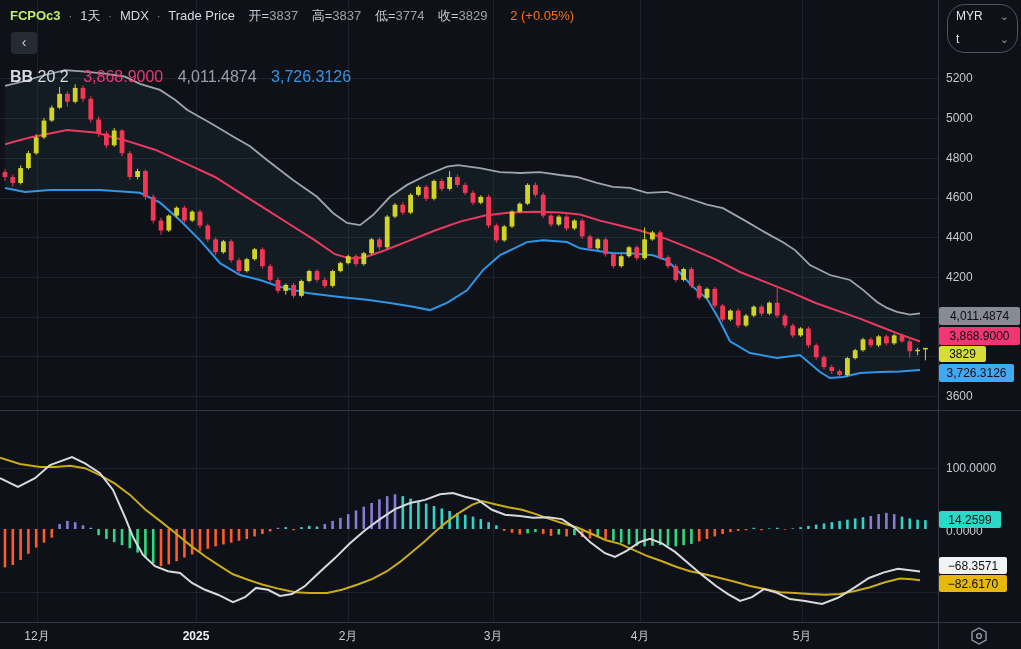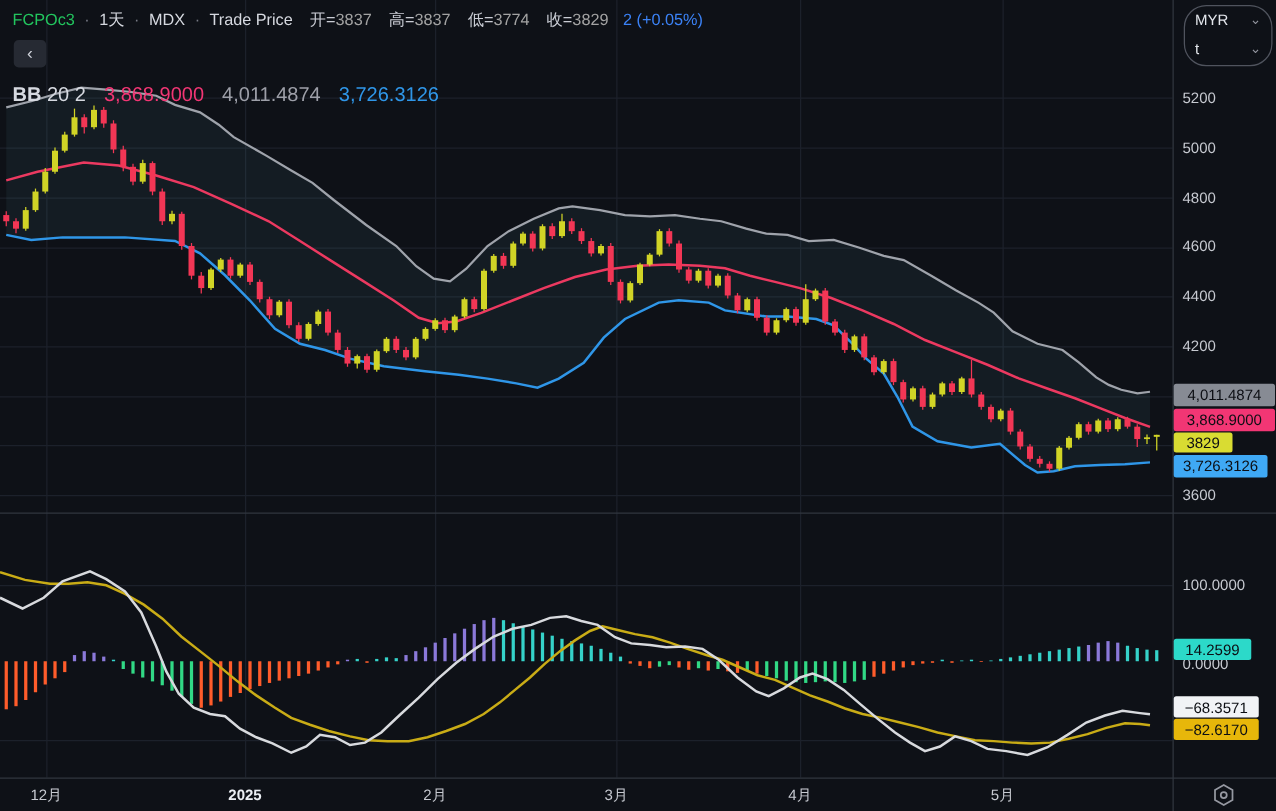--- a/index.html
+++ b/index.html
@@ -8,7 +8,7 @@
   #chart-svg{position:absolute;left:0;top:0;z-index:0;}
   .overlay{position:absolute;z-index:2;white-space:nowrap;}
   #header-row{left:10px;top:7px;font-size:13px;color:#d6d9e0;}
-  #header-row .sym{font-weight:normal;color:#22c55e;}
+  #header-row .sym{font-weight:bold;color:#bef264;}
   #header-row .dim{color:#787b86;padding:0 4px;}
   #header-row .lbl{color:#c9ccd4;margin-left:10px;}
   #header-row .val{color:#a3a3a3;}

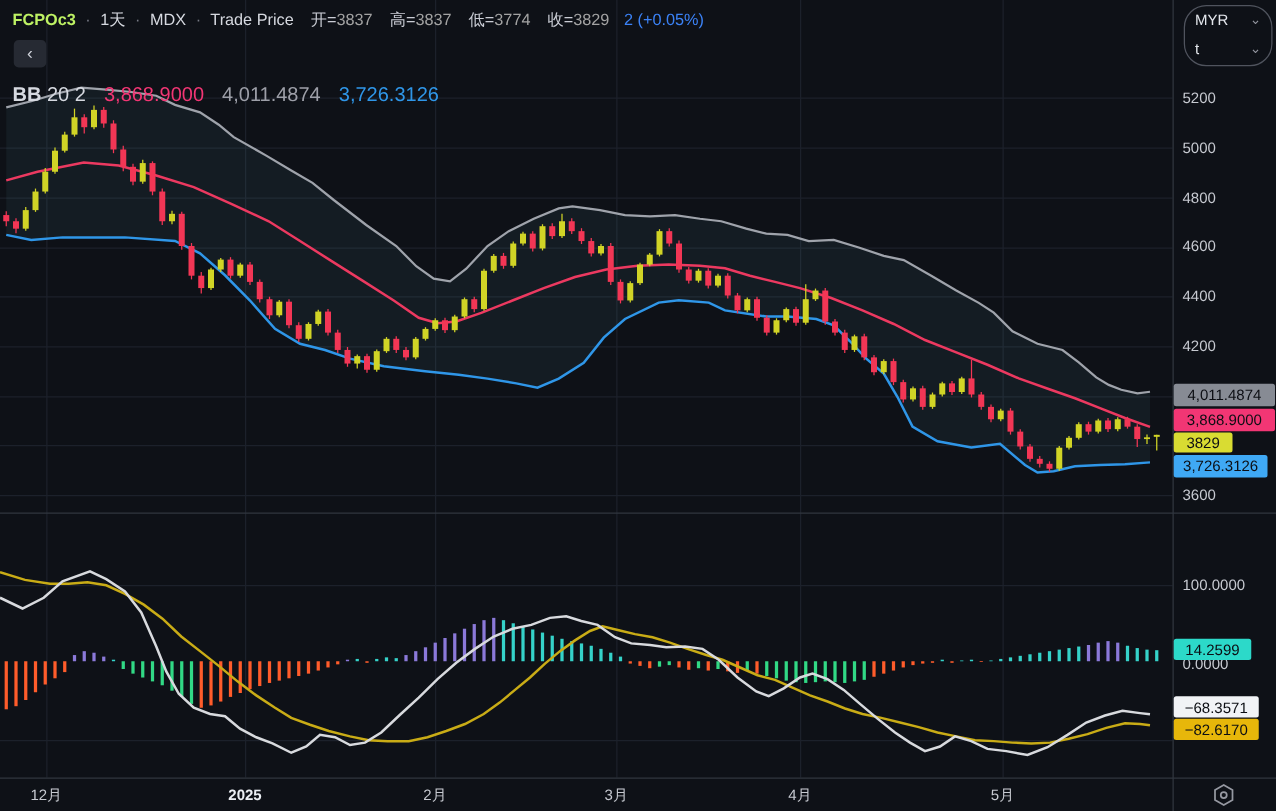--- a/index.html
+++ b/index.html
@@ -12,7 +12,7 @@
   #header-row .dim{color:#787b86;padding:0 4px;}
   #header-row .lbl{color:#c9ccd4;margin-left:10px;}
   #header-row .val{color:#a3a3a3;}
-  #header-row .chg{color:#3b82f6;margin-left:8px;}
+  #header-row .chg{color:#f97316;margin-left:19px;}
   #back-btn{left:11px;top:32px;width:26px;height:22px;background:#262a33;border-radius:4px;
             color:#d1d4dc;font-size:14px;line-height:21px;text-align:center;cursor:pointer;z-index:2;}
   #bb-row{left:10px;top:68px;font-size:16px;color:#d6d9e0;}

